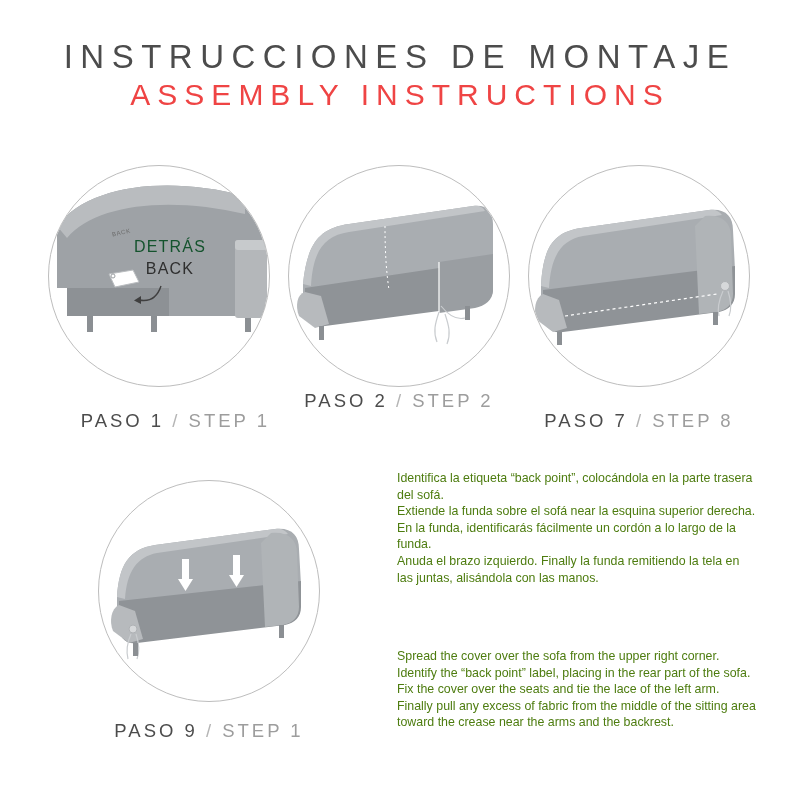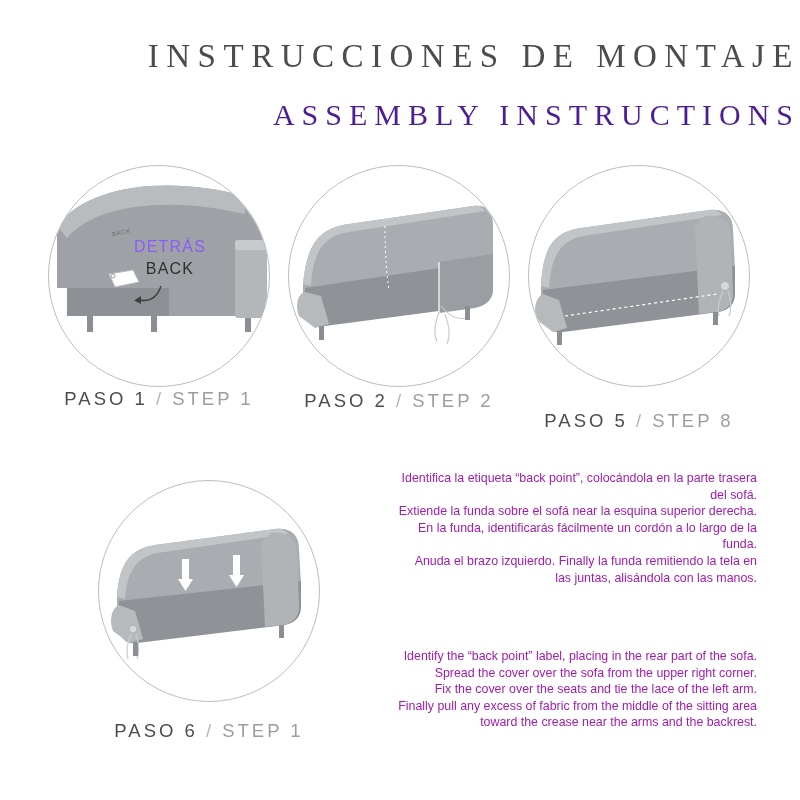--- a/index.html
+++ b/index.html
@@ -21,8 +21,7 @@
   .title-block {
     position: absolute;
     top: 38px; left: 0; right: 0;
-    text-align: right;
-    font-family: Liberation Serif, serif;
+    text-align: center;
   }
   .title-es {
     font-size: 33px;

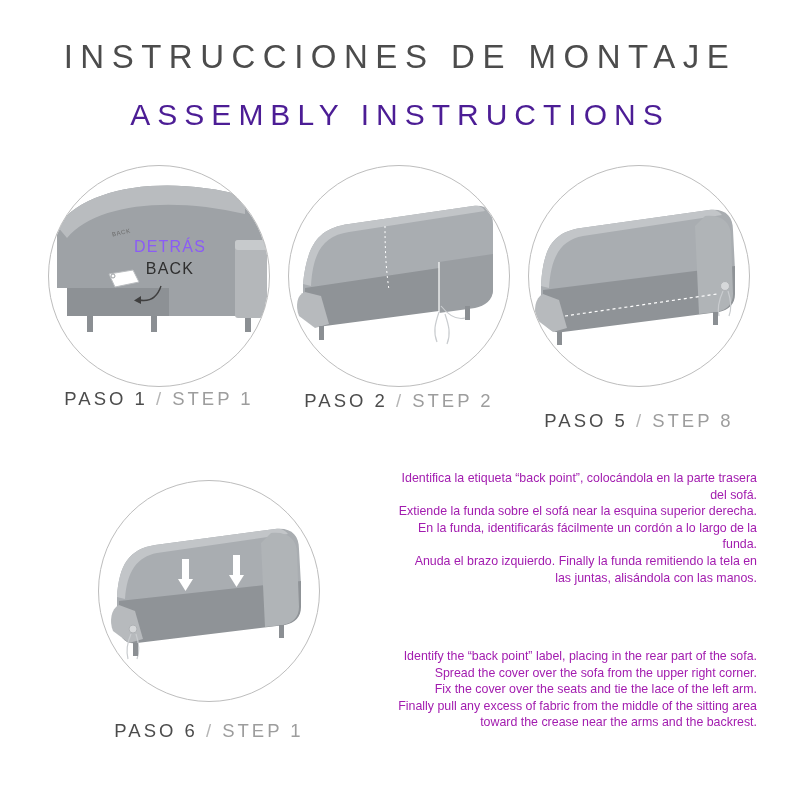--- a/index.html
+++ b/index.html
@@ -34,10 +34,10 @@
   .title-en {
     font-size: 30px;
     letter-spacing: 7px;
-    color: #4c1d95;
+    color: #ef4444;
     font-weight: 400;
     line-height: 1.25;
-    margin-top: 20px;
+    margin-top: 0;
     white-space: nowrap;
   }
 

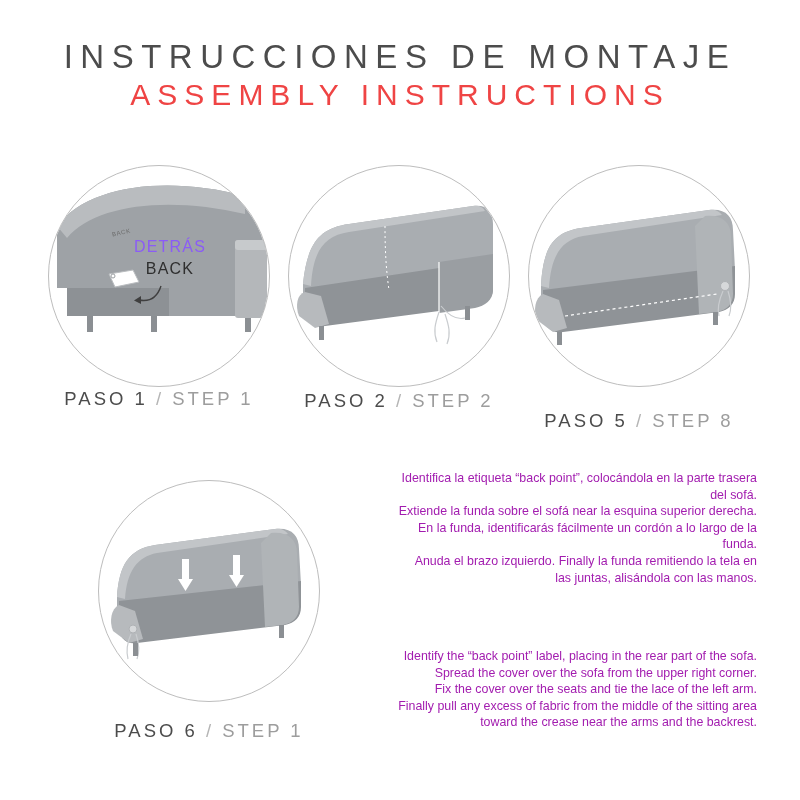--- a/index.html
+++ b/index.html
@@ -115,7 +115,7 @@
       <path d="M92 130 L 85 134.5 L 92 138 Z" fill="#3f3f3f"></path>
     </svg>
     <div style="position:absolute; left:63px; top:64px; width:14px; transform:rotate(-12deg); font-size:6px; letter-spacing:0.6px; color:#6b6b6b;">BACK</div>
-    <div style="position:absolute; left:0; right:0; top:72px; text-align:center; font-size:16px; letter-spacing:1.2px; color:#8b5cf6; padding-left:22px;">DETRÁS</div>
+    <div style="position:absolute; left:0; right:0; top:72px; text-align:center; font-size:16px; letter-spacing:1.2px; color:#14532d; padding-left:22px;">DETRÁS</div>
     <div style="position:absolute; left:0; right:0; top:94px; text-align:center; font-size:16px; letter-spacing:1.2px; color:#2f2f2f; padding-left:22px;">BACK</div>
   </div>
   <div class="step-caption" style="left:48px; top:388px; width:222px;">

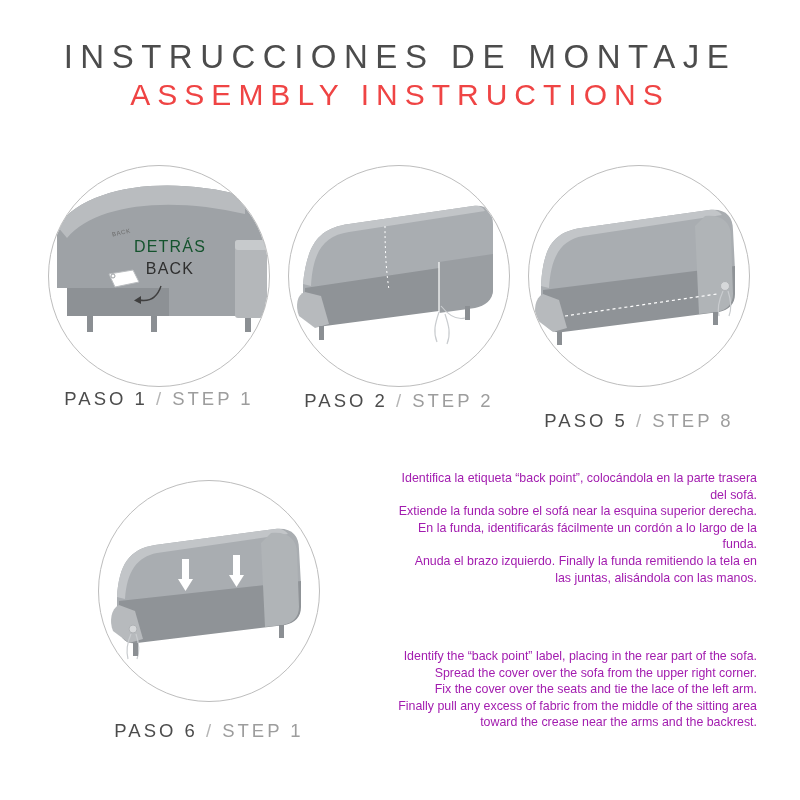--- a/index.html
+++ b/index.html
@@ -118,7 +118,7 @@
     <div style="position:absolute; left:0; right:0; top:72px; text-align:center; font-size:16px; letter-spacing:1.2px; color:#14532d; padding-left:22px;">DETRÁS</div>
     <div style="position:absolute; left:0; right:0; top:94px; text-align:center; font-size:16px; letter-spacing:1.2px; color:#2f2f2f; padding-left:22px;">BACK</div>
   </div>
-  <div class="step-caption" style="left:48px; top:388px; width:222px;">
+  <div class="step-caption" style="left:48px; top:410px; width:222px;text-align:right;">
     <span class="cap-es">PASO 1</span>
     <span class="cap-sep">/</span>
     <span class="cap-en">STEP 1</span>

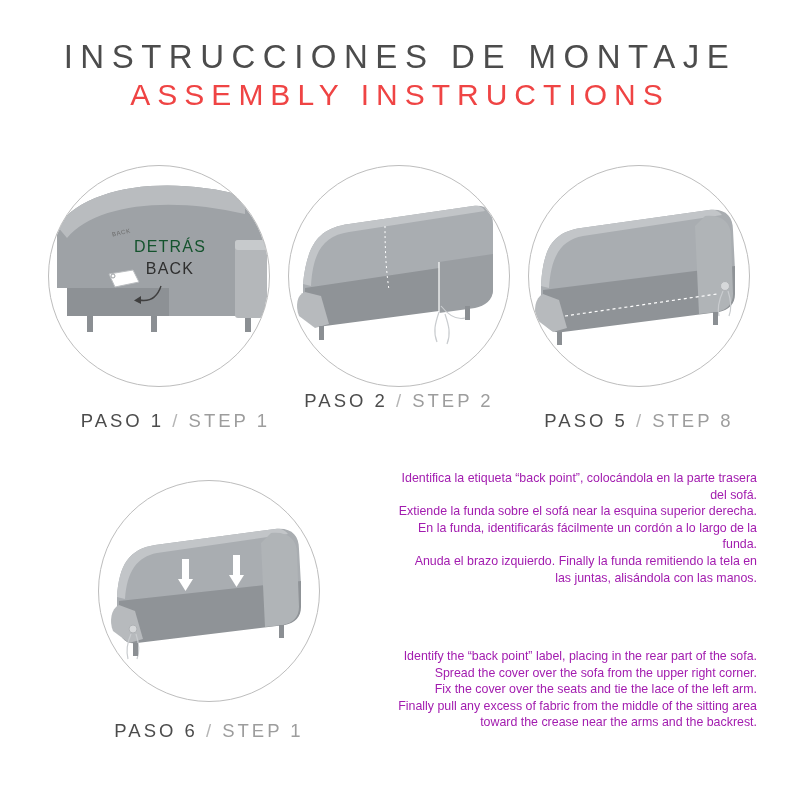--- a/index.html
+++ b/index.html
@@ -175,7 +175,7 @@
     </svg>
   </div>
   <div class="step-caption" style="left:528px; top:410px; width:222px;">
-    <span class="cap-es">PASO 5</span>
+    <span class="cap-es">PASO 7</span>
     <span class="cap-sep">/</span>
     <span class="cap-en">STEP 8</span>
   </div>

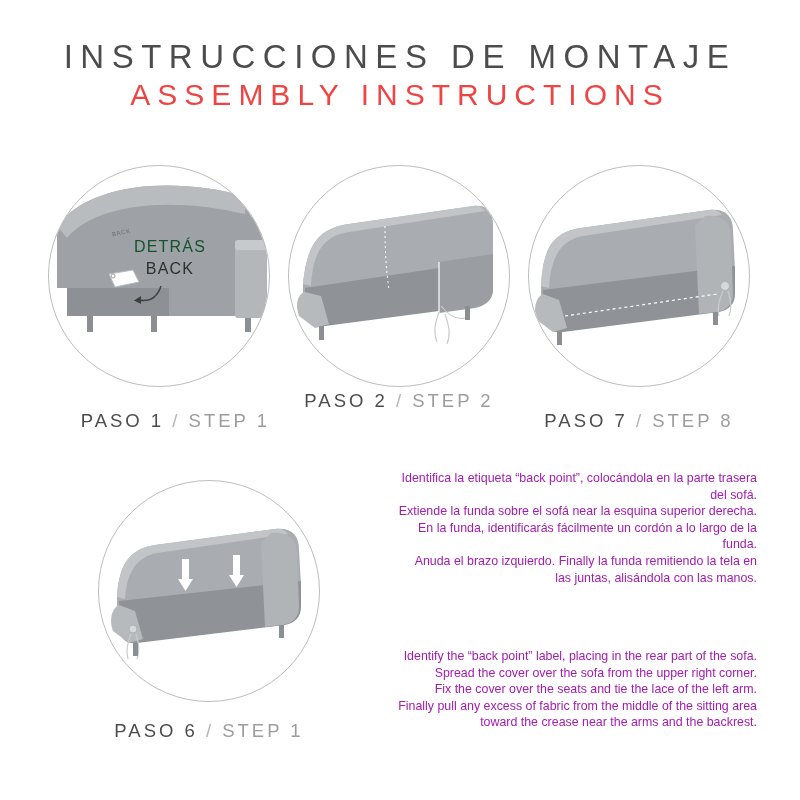--- a/index.html
+++ b/index.html
@@ -72,8 +72,7 @@
     width: 360px;
     font-size: 12.4px;
     line-height: 16.6px;
-    color: #a21caf;
-    text-align: right;
+    color: #4d7c0f;
   }
   .text-es { top: 470px; }
   .text-en { top: 648px; }

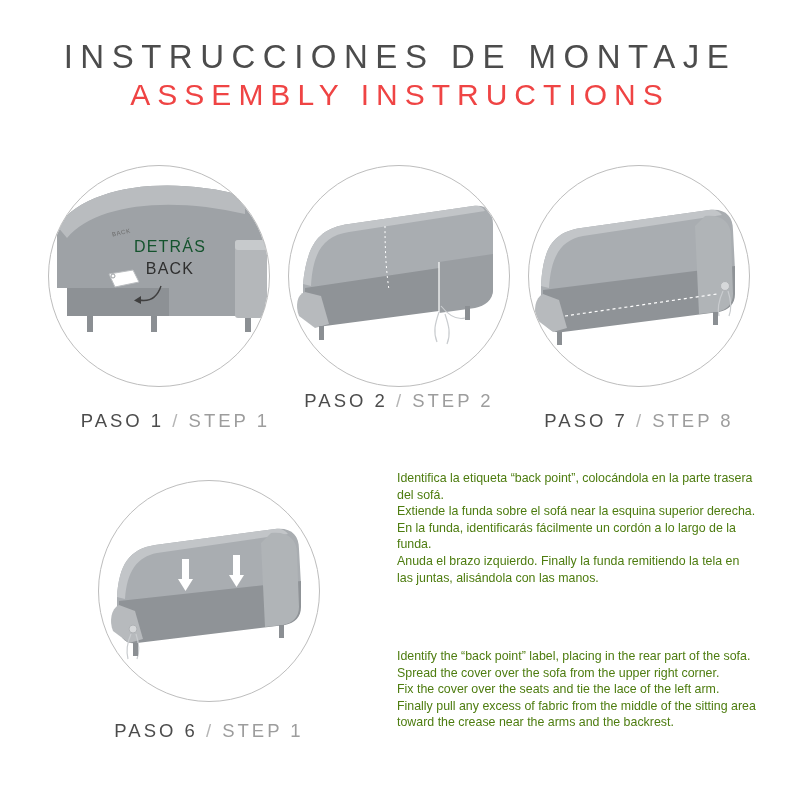--- a/index.html
+++ b/index.html
@@ -221,8 +221,8 @@
   </div>
 
   <div class="text-col text-en">
+    <p>Spread the cover over the sofa from the upper right corner.</p>
     <p>Identify the “back point” label, placing in the rear part of the sofa.</p>
-    <p>Spread the cover over the sofa from the upper right corner.</p>
     <p>Fix the cover over the seats and tie the lace of the left arm. Finally pull any excess of fabric from the middle of the sitting area toward the crease near the arms and the backrest.</p>
   </div>
 

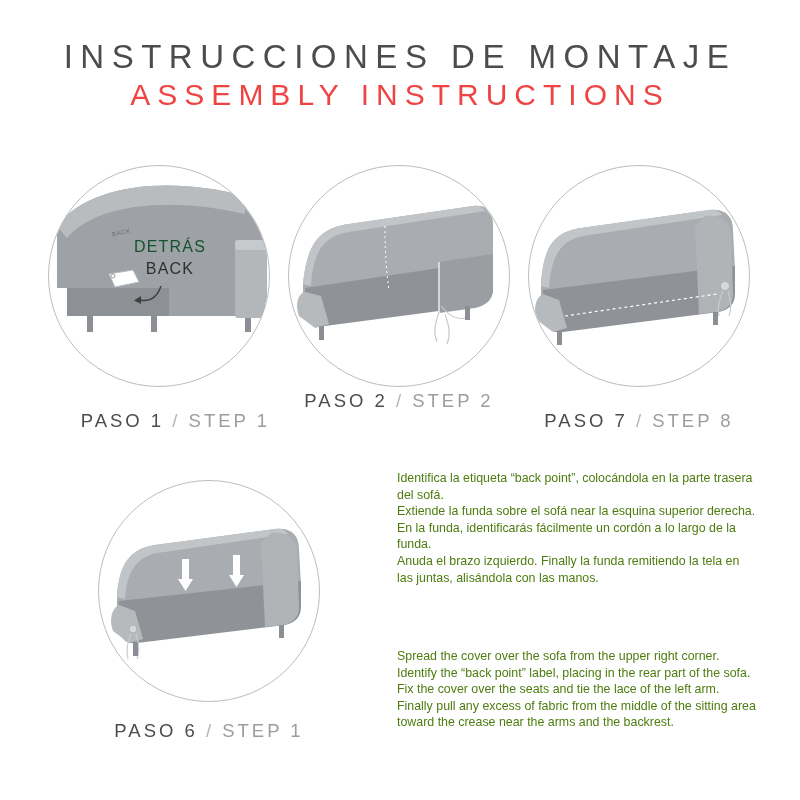--- a/index.html
+++ b/index.html
@@ -209,7 +209,7 @@
     </svg>
   </div>
   <div class="step-caption" style="left:98px; top:720px; width:222px;">
-    <span class="cap-es">PASO 6</span>
+    <span class="cap-es">PASO 9</span>
     <span class="cap-sep">/</span>
     <span class="cap-en">STEP 1</span>
   </div>

